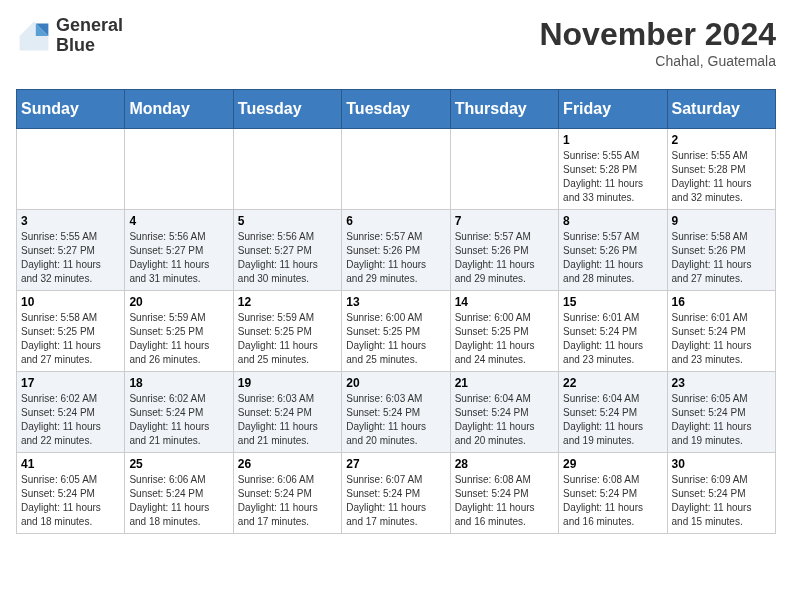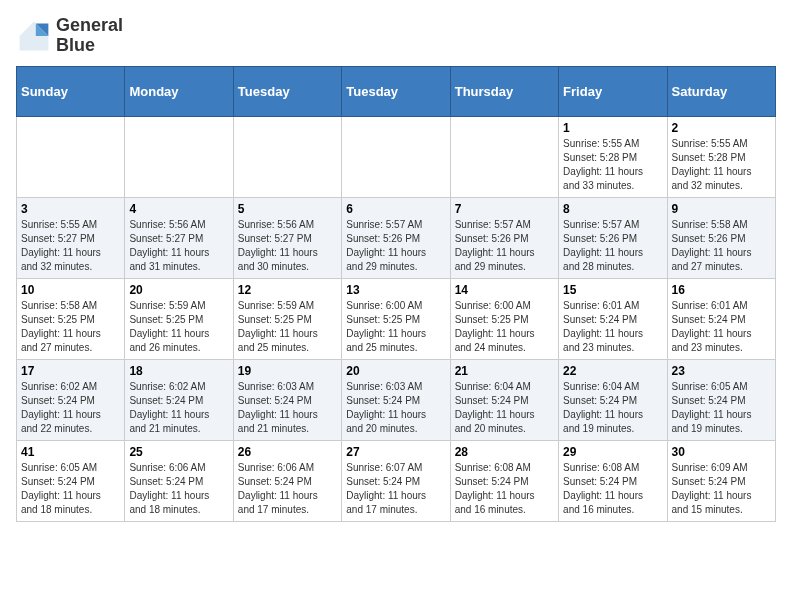--- a/index.html
+++ b/index.html
@@ -14,7 +14,7 @@
       display: flex;
       justify-content: space-between;
       align-items: flex-start;
-      margin-bottom: 10px;
+      margin-bottom: 20px;
     }
     .logo {
       display: flex;

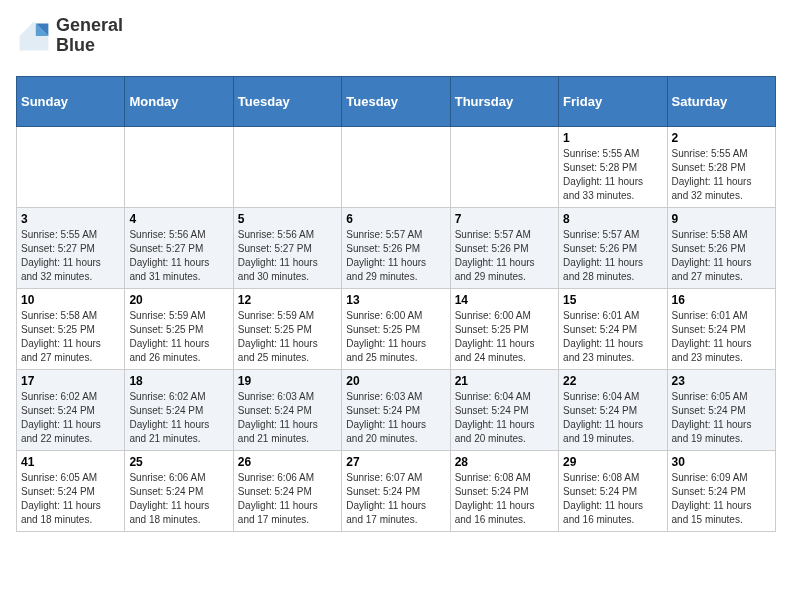--- a/index.html
+++ b/index.html
@@ -101,6 +101,10 @@
       <span>Blue</span>
     </div>
   </div>
+  <div class="title-block">
+    <div class="month-year">November 2024</div>
+    <div class="location">Chahal, Guatemala</div>
+  </div>
 </div>
 
 <table class="calendar">

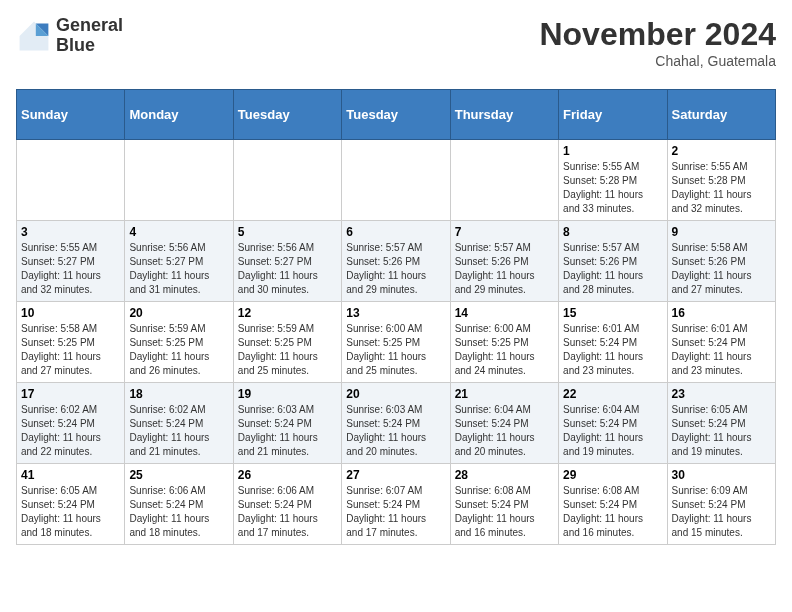--- a/index.html
+++ b/index.html
@@ -54,9 +54,9 @@
     .calendar th {
       background: #3d7dbf;
       color: #fff;
-      padding: 17px 4px;
+      padding: 10px 4px;
       text-align: left;
-      font-size: 13px;
+      font-size: 16px;
       font-weight: bold;
       border: 1px solid #2a5a8c;
     }

